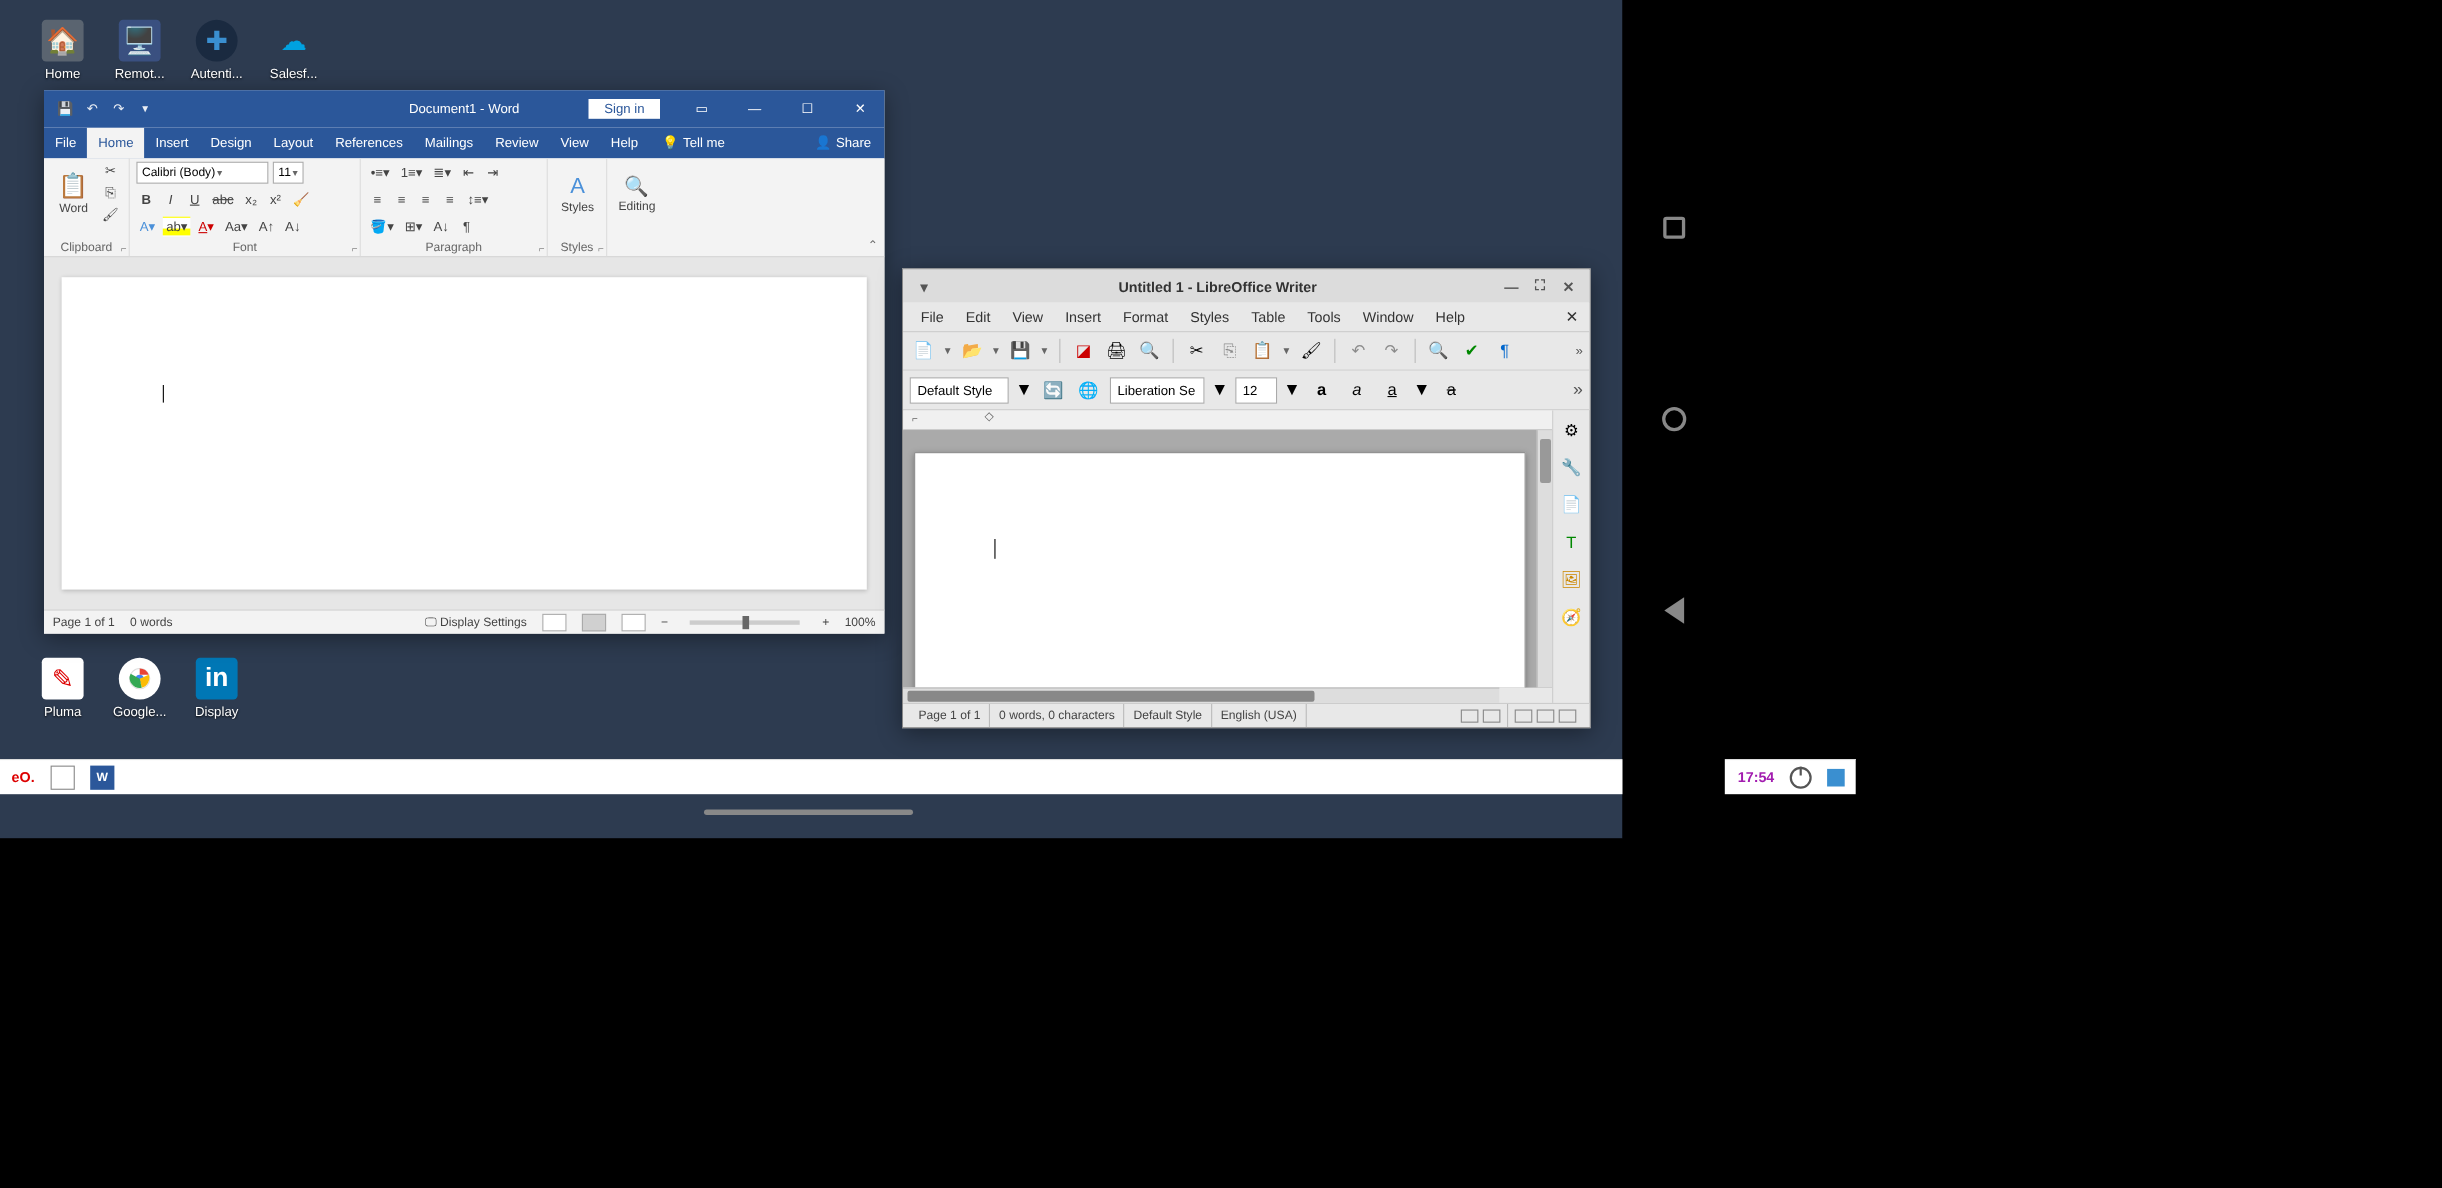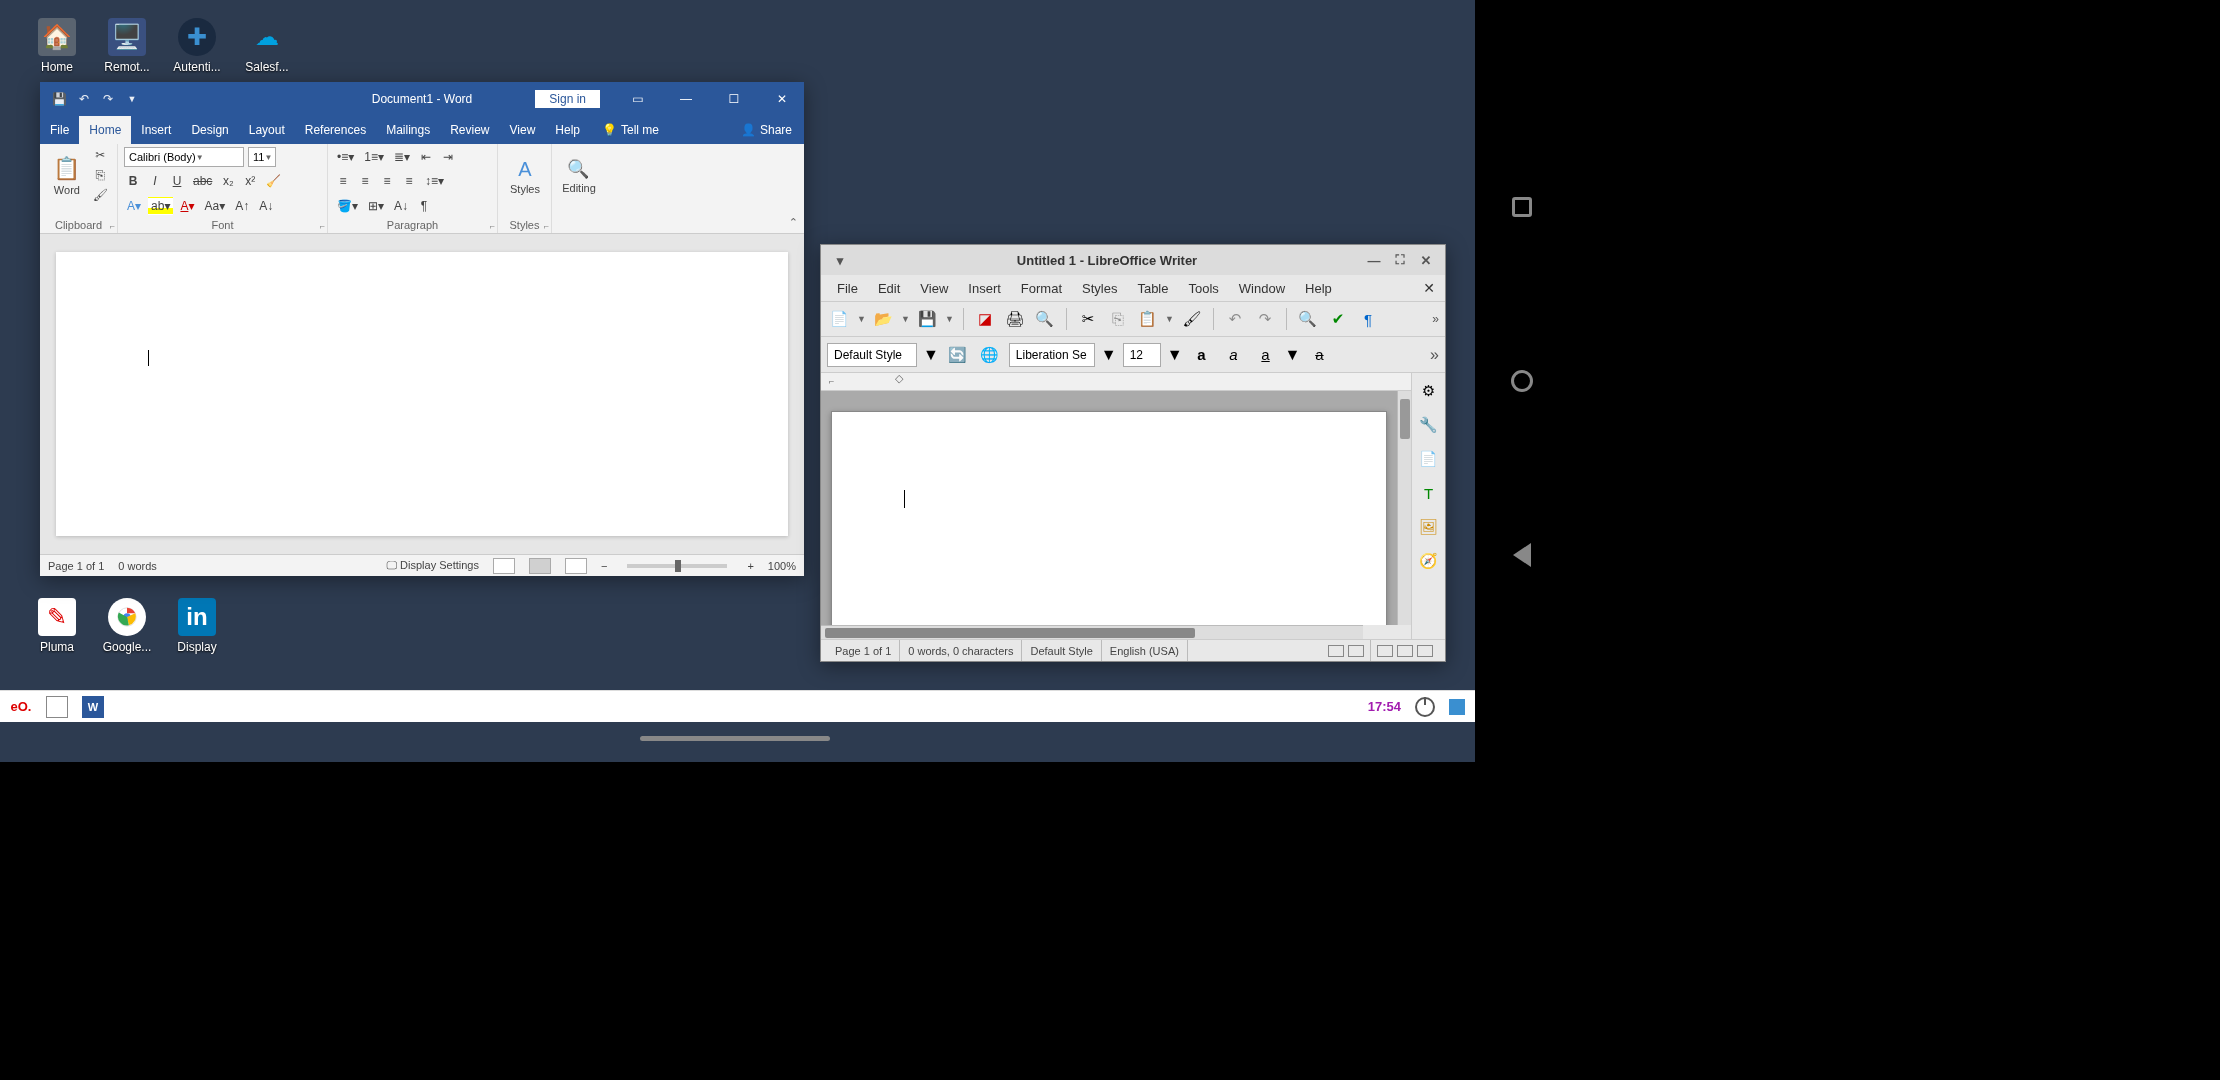--- a/index.html
+++ b/index.html
@@ -86,7 +86,7 @@
 .lo-status .vb { width:16px; height:12px; border:1px solid #888; margin:0 2px; cursor:pointer; display:inline-block;}
 
 
-.taskbar { position:absolute; left:0; top:690px; width:1475px; height:32px; background:#fff; display:flex; align-items:center; padding:0 10px; gap:14px; border-top:1px solid #ddd; }
+.taskbar { position:absolute; left:0; top:690px; width:1687px; height:32px; background:#fff; display:flex; align-items:center; padding:0 10px; gap:14px; border-top:1px solid #ddd; }
 .taskbar .tbi { width:22px; height:22px; display:flex; align-items:center; justify-content:center; cursor:pointer; font-size:15px; }
 .taskbar .sp { flex:1; }
 .taskbar .clock { font-size:13px; font-weight:bold; color:#a21caf; }

